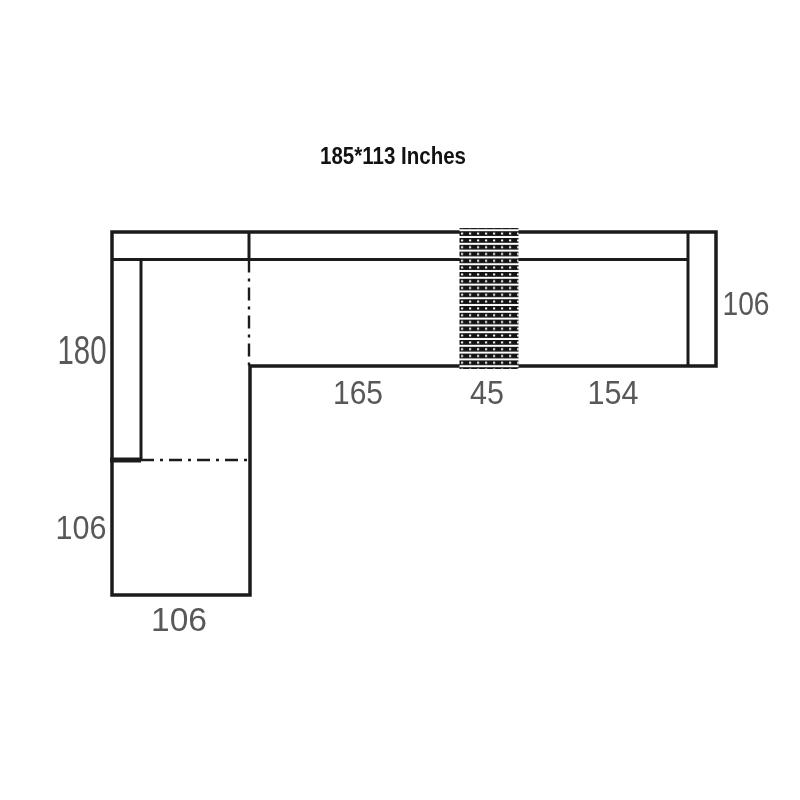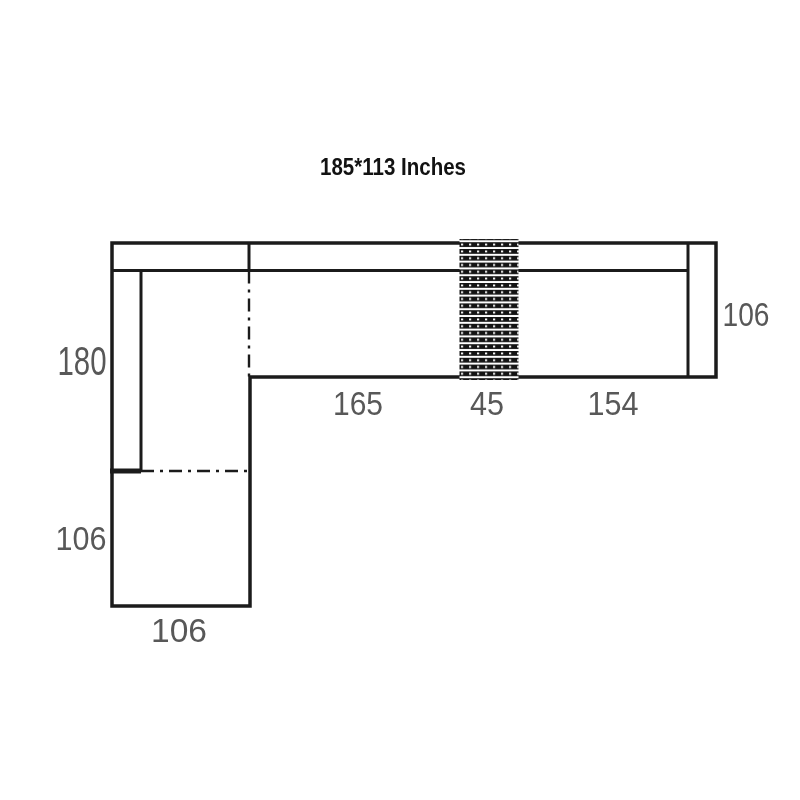--- a/index.html
+++ b/index.html
@@ -16,7 +16,6 @@
     width: 800px;
     height: 760px;
     background: #ffffff;
-    margin-top: 11px;
   }
   svg { display: block; }
   .dim-label {

